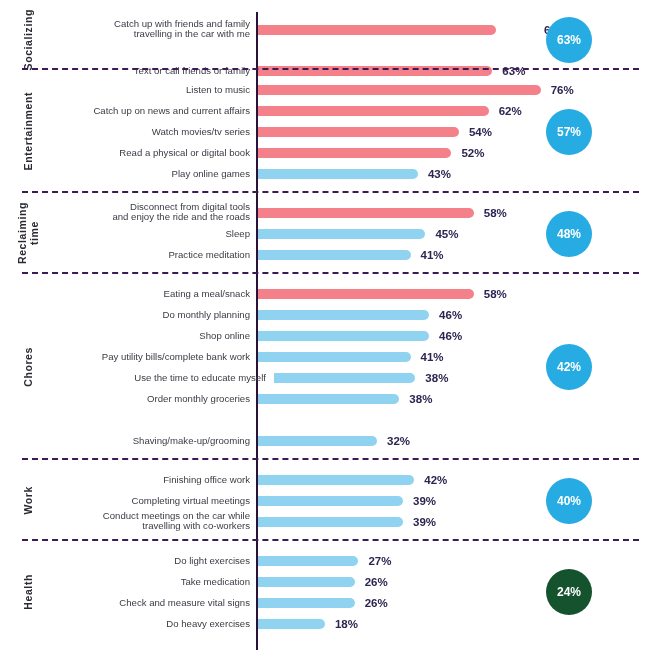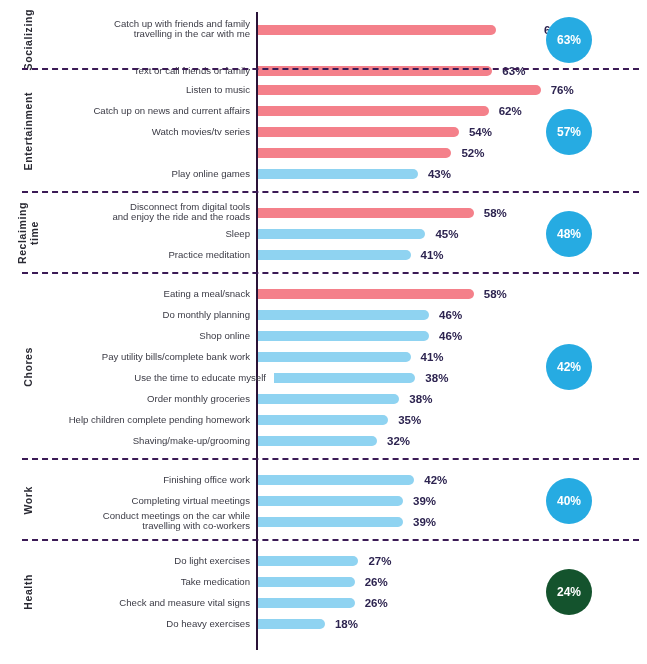--- a/index.html
+++ b/index.html
@@ -159,6 +159,7 @@
           <div class="bar-value" style="left: 468.88px; color: rgb(45, 36, 80);">54%</div>
         </div>
         <div class="row" style="top: 70px;">
+          <div class="row-label">Read a physical or digital book</div>
           <div class="bar red" style="width: 193.44px; background: rgb(244, 128, 138);"></div>
           <div class="bar-value" style="left: 461.44px; color: rgb(45, 36, 80);">52%</div>
         </div>

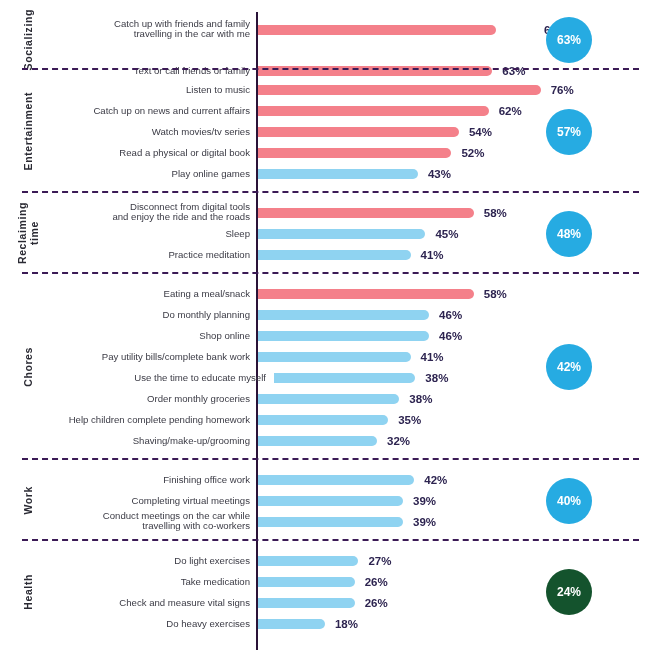--- a/index.html
+++ b/index.html
@@ -229,11 +229,6 @@
           <div class="bar blue" style="width: 141.36px; background: rgb(143, 211, 241);"></div>
           <div class="bar-value" style="left: 409.36px; color: rgb(45, 36, 80);">38%</div>
         </div>
-        <div class="row" style="top: 133px;">
-          <div class="row-label">Help children complete pending homework</div>
-          <div class="bar blue" style="width: 130.2px; background: rgb(143, 211, 241);"></div>
-          <div class="bar-value" style="left: 398.2px; color: rgb(45, 36, 80);">35%</div>
-        </div>
         <div class="row" style="top: 154px;">
           <div class="row-label">Shaving/make-up/grooming</div>
           <div class="bar blue" style="width: 119.04px; background: rgb(143, 211, 241);"></div>

